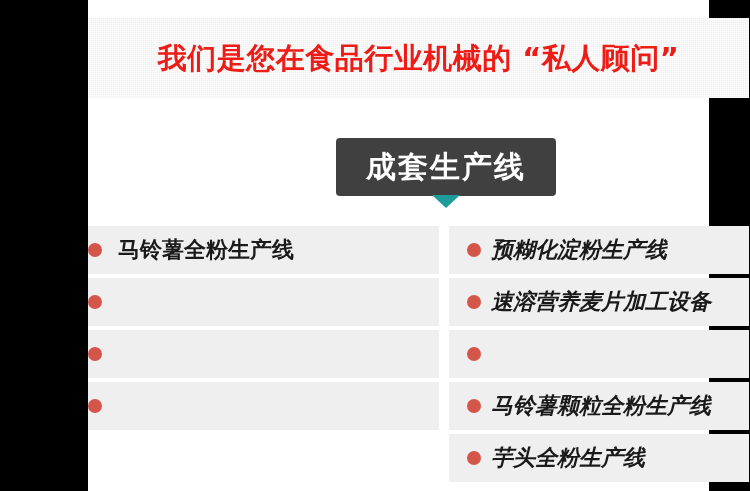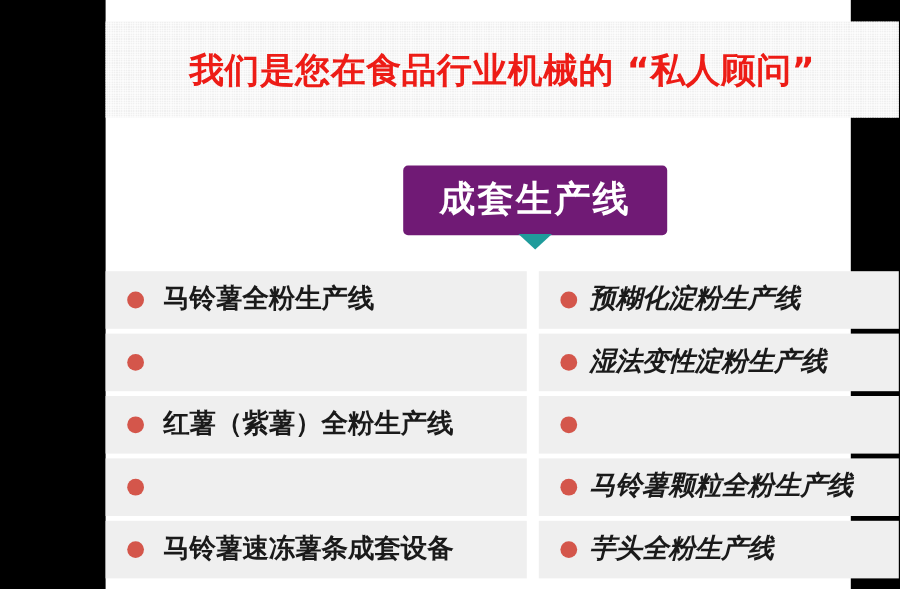--- a/index.html
+++ b/index.html
@@ -71,7 +71,7 @@
     top: 0;
     width: 220px;
     height: 58px;
-    background: #701a75;
+    background: #404040;
     border-radius: 4px;
     display: flex;
     align-items: center;

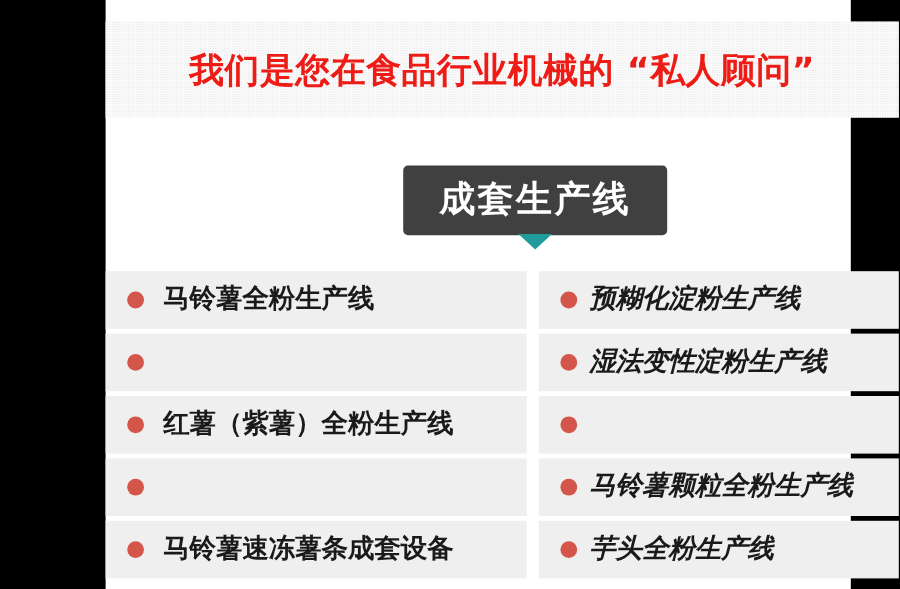--- a/index.html
+++ b/index.html
@@ -122,7 +122,7 @@
     align-items: center;
     box-sizing: border-box;
   }
-  .col-left  .list-item { padding-left: 18px; }
+  .col-left  .list-item { }
   .col-right .list-item { padding-left: 18px; font-style: italic; }
 
   .bullet {

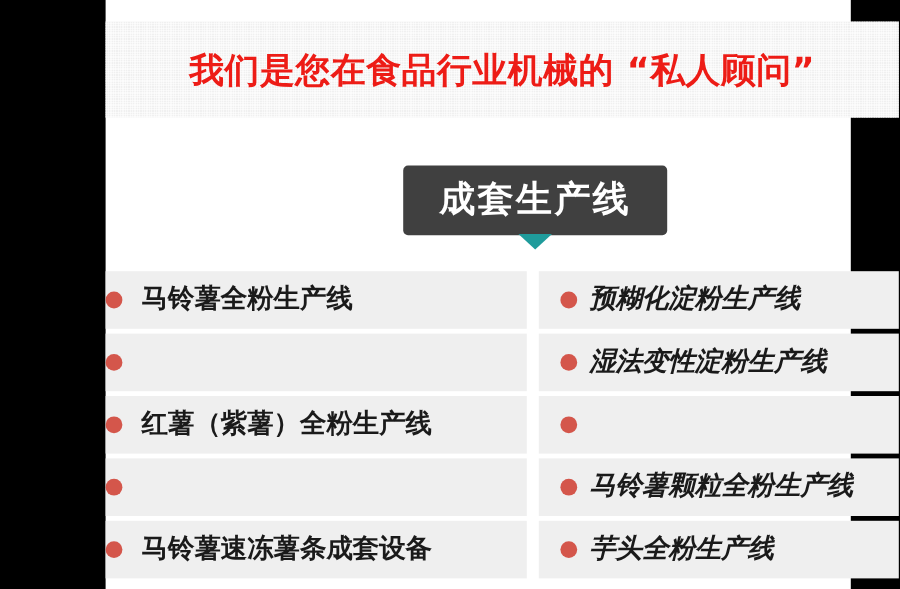--- a/index.html
+++ b/index.html
@@ -193,7 +193,7 @@
         </div>
         <div class="list-item">
           <span class="bullet"></span>
-          <span class="item-label">湿法变性淀粉生产线</span>
+          <span class="item-label">速溶营养麦片加工设备</span>
         </div>
         <div class="list-item">
           <span class="bullet"></span>

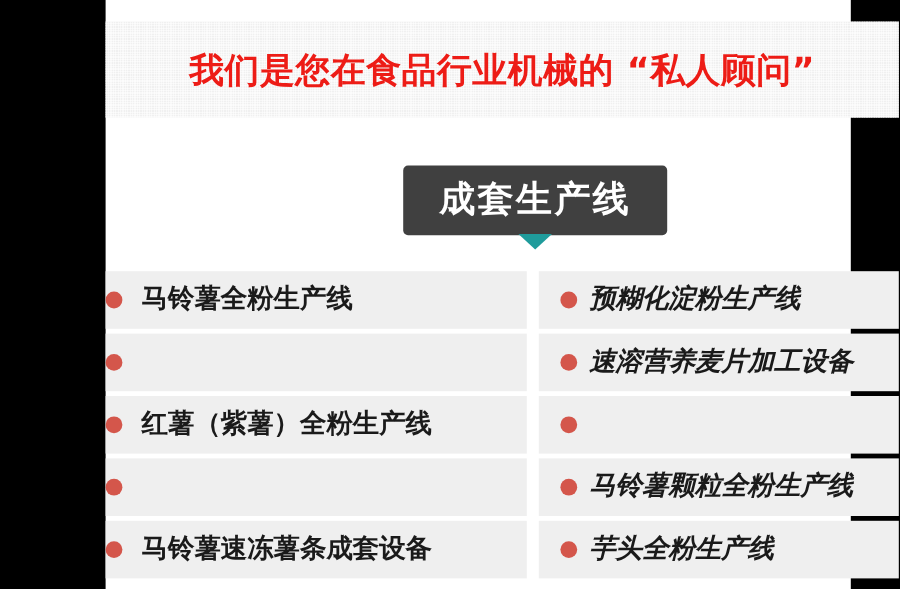--- a/index.html
+++ b/index.html
@@ -175,10 +175,6 @@
         </div>
         <div class="list-item">
           <span class="bullet"></span>
-          <span class="item-label">红薯（紫薯）全粉生产线</span>
-        </div>
-        <div class="list-item">
-          <span class="bullet"></span>
         </div>
         <div class="list-item">
           <span class="bullet"></span>

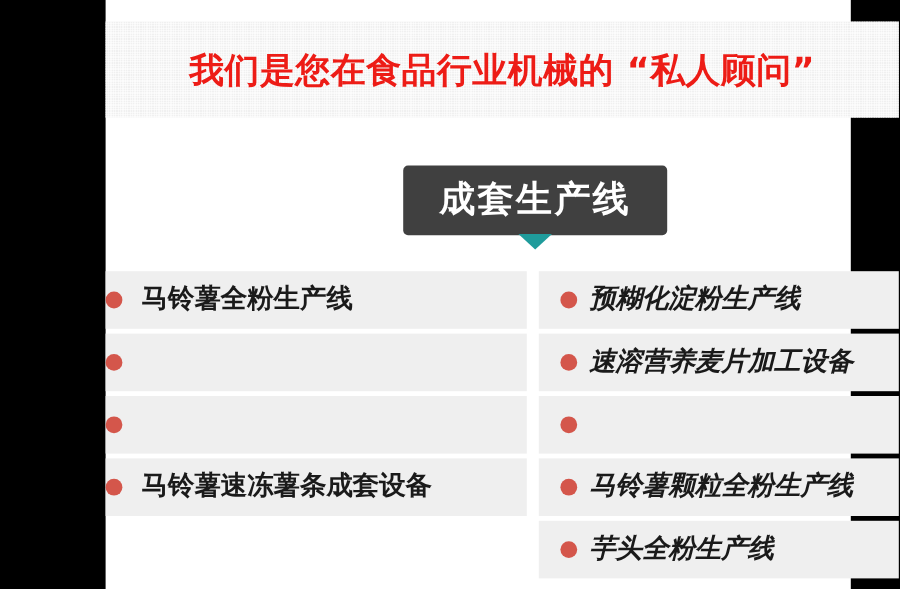--- a/index.html
+++ b/index.html
@@ -178,7 +178,6 @@
         </div>
         <div class="list-item">
           <span class="bullet"></span>
-          <span class="item-label">马铃薯速冻薯条成套设备</span>
         </div>
       </div>
 

